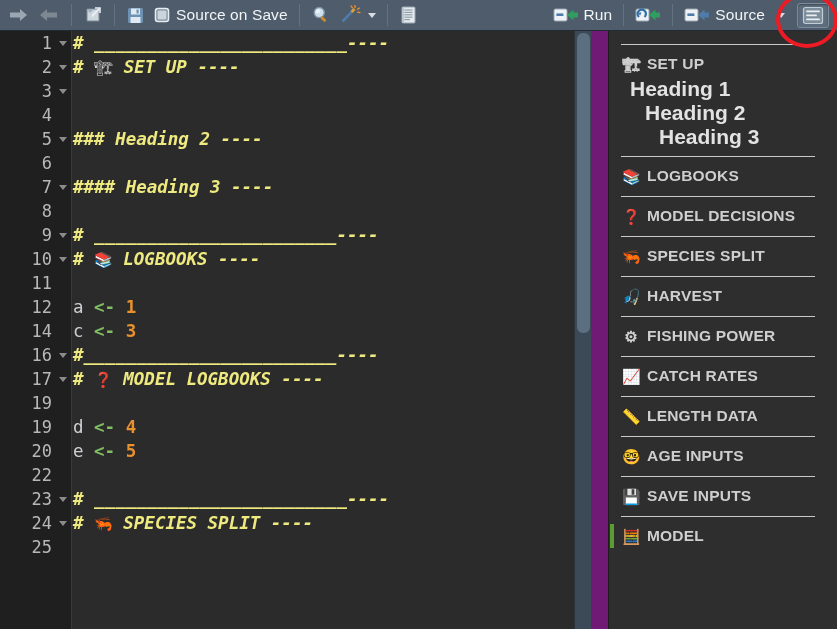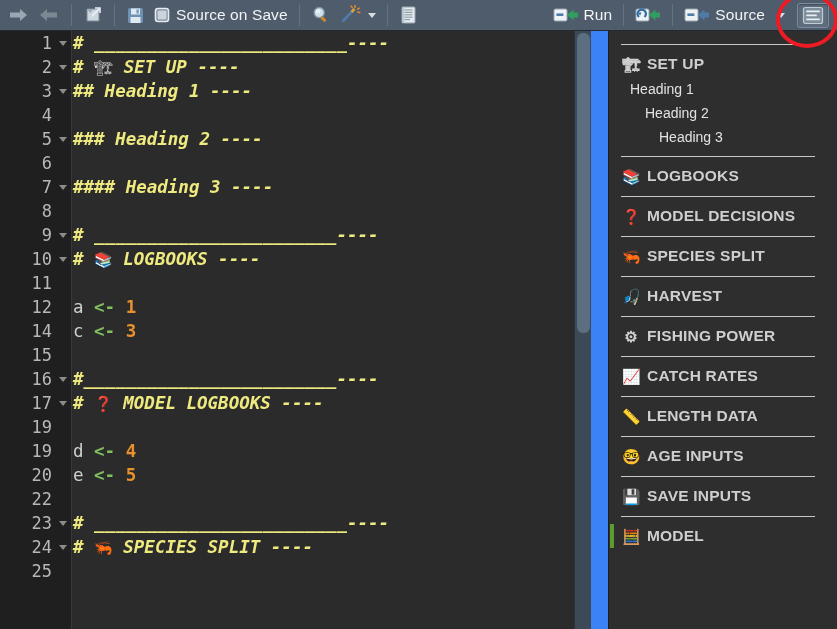--- a/index.html
+++ b/index.html
@@ -17,7 +17,7 @@
     width: 837px;
     height: 629px;
     overflow: hidden;
-    background: #3b82f6;
+    background: #701a75;
   }
 
   

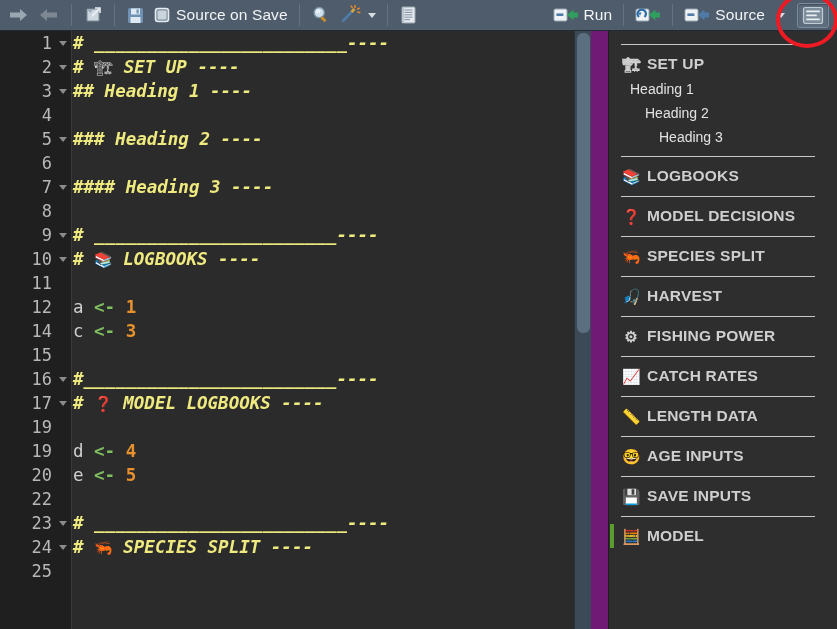--- a/index.html
+++ b/index.html
@@ -374,7 +374,7 @@
     <div id="code-rows">
         <div class="row"><div class="lnwrap">1<span class="fold"></span></div><div class="code"><span class="cmt"># ________________________----</span></div></div>
         <div class="row"><div class="lnwrap">2<span class="fold"></span></div><div class="code"><span class="cmt"># </span><span class="emj">🏗</span><span class="cmt"> SET UP ----</span></div></div>
-        <div class="row"><div class="lnwrap">3<span class="fold"></span></div><div class="code"><span class="cmt">## Heading 1 ----</span></div></div>
+        <div class="row"><div class="lnwrap">3<span class="fold"></span></div></div>
         <div class="row"><div class="lnwrap">4</div><div class="code"></div></div>
         <div class="row"><div class="lnwrap">5<span class="fold"></span></div><div class="code"><span class="cmt">### Heading 2 ----</span></div></div>
         <div class="row"><div class="lnwrap">6</div><div class="code"></div></div>

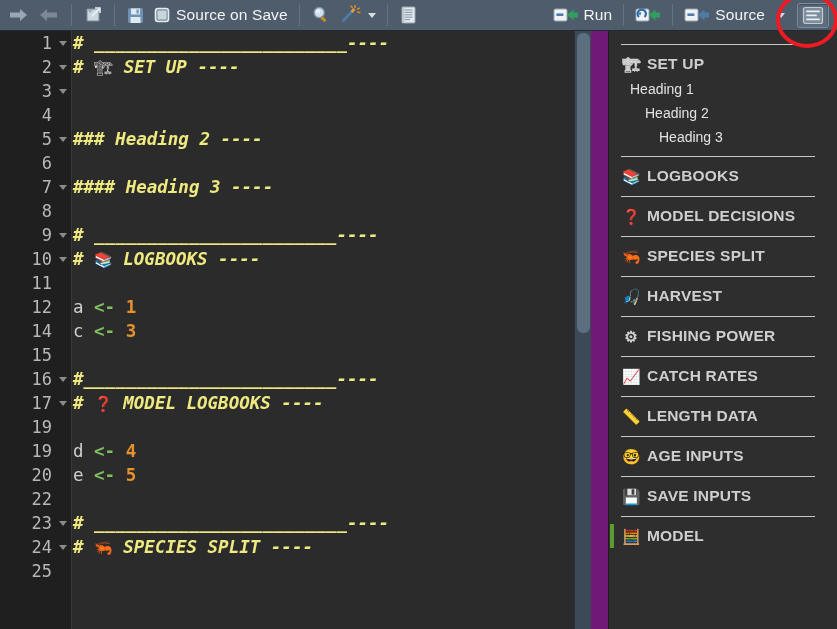--- a/index.html
+++ b/index.html
@@ -187,8 +187,8 @@
     height: 24px;
     line-height: 24px;
     color: #e2e2e2;
-    font-size: 14px;
-    font-weight: 400;
+    font-size: 21px;
+    font-weight: 700;
     cursor: default;
     white-space: nowrap;
   }

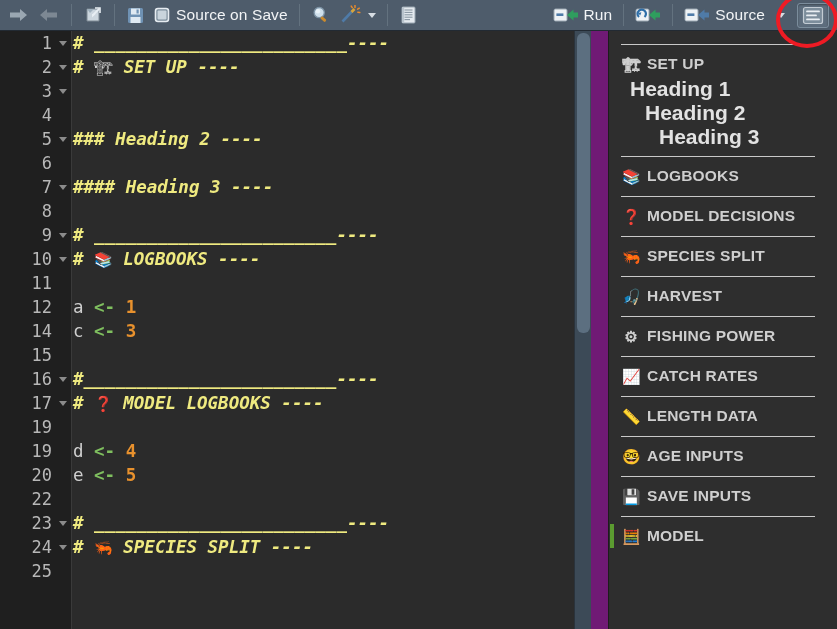--- a/index.html
+++ b/index.html
@@ -385,7 +385,6 @@
         <div class="row"><div class="lnwrap">11</div><div class="code"></div></div>
         <div class="row"><div class="lnwrap">12</div><div class="code"><span class="var">a </span><span class="op">&lt;- </span><span class="num">1</span></div></div>
         <div class="row"><div class="lnwrap">14</div><div class="code"><span class="var">c </span><span class="op">&lt;- </span><span class="num">3</span></div></div>
-        <div class="row"><div class="lnwrap">15</div><div class="code"></div></div>
         <div class="row"><div class="lnwrap">16<span class="fold"></span></div><div class="code"><span class="cmt">#________________________----</span></div></div>
         <div class="row"><div class="lnwrap">17<span class="fold"></span></div><div class="code"><span class="cmt"># </span><span class="emj">❓</span><span class="cmt"> MODEL LOGBOOKS ----</span></div></div>
         <div class="row"><div class="lnwrap">19</div><div class="code"></div></div>

